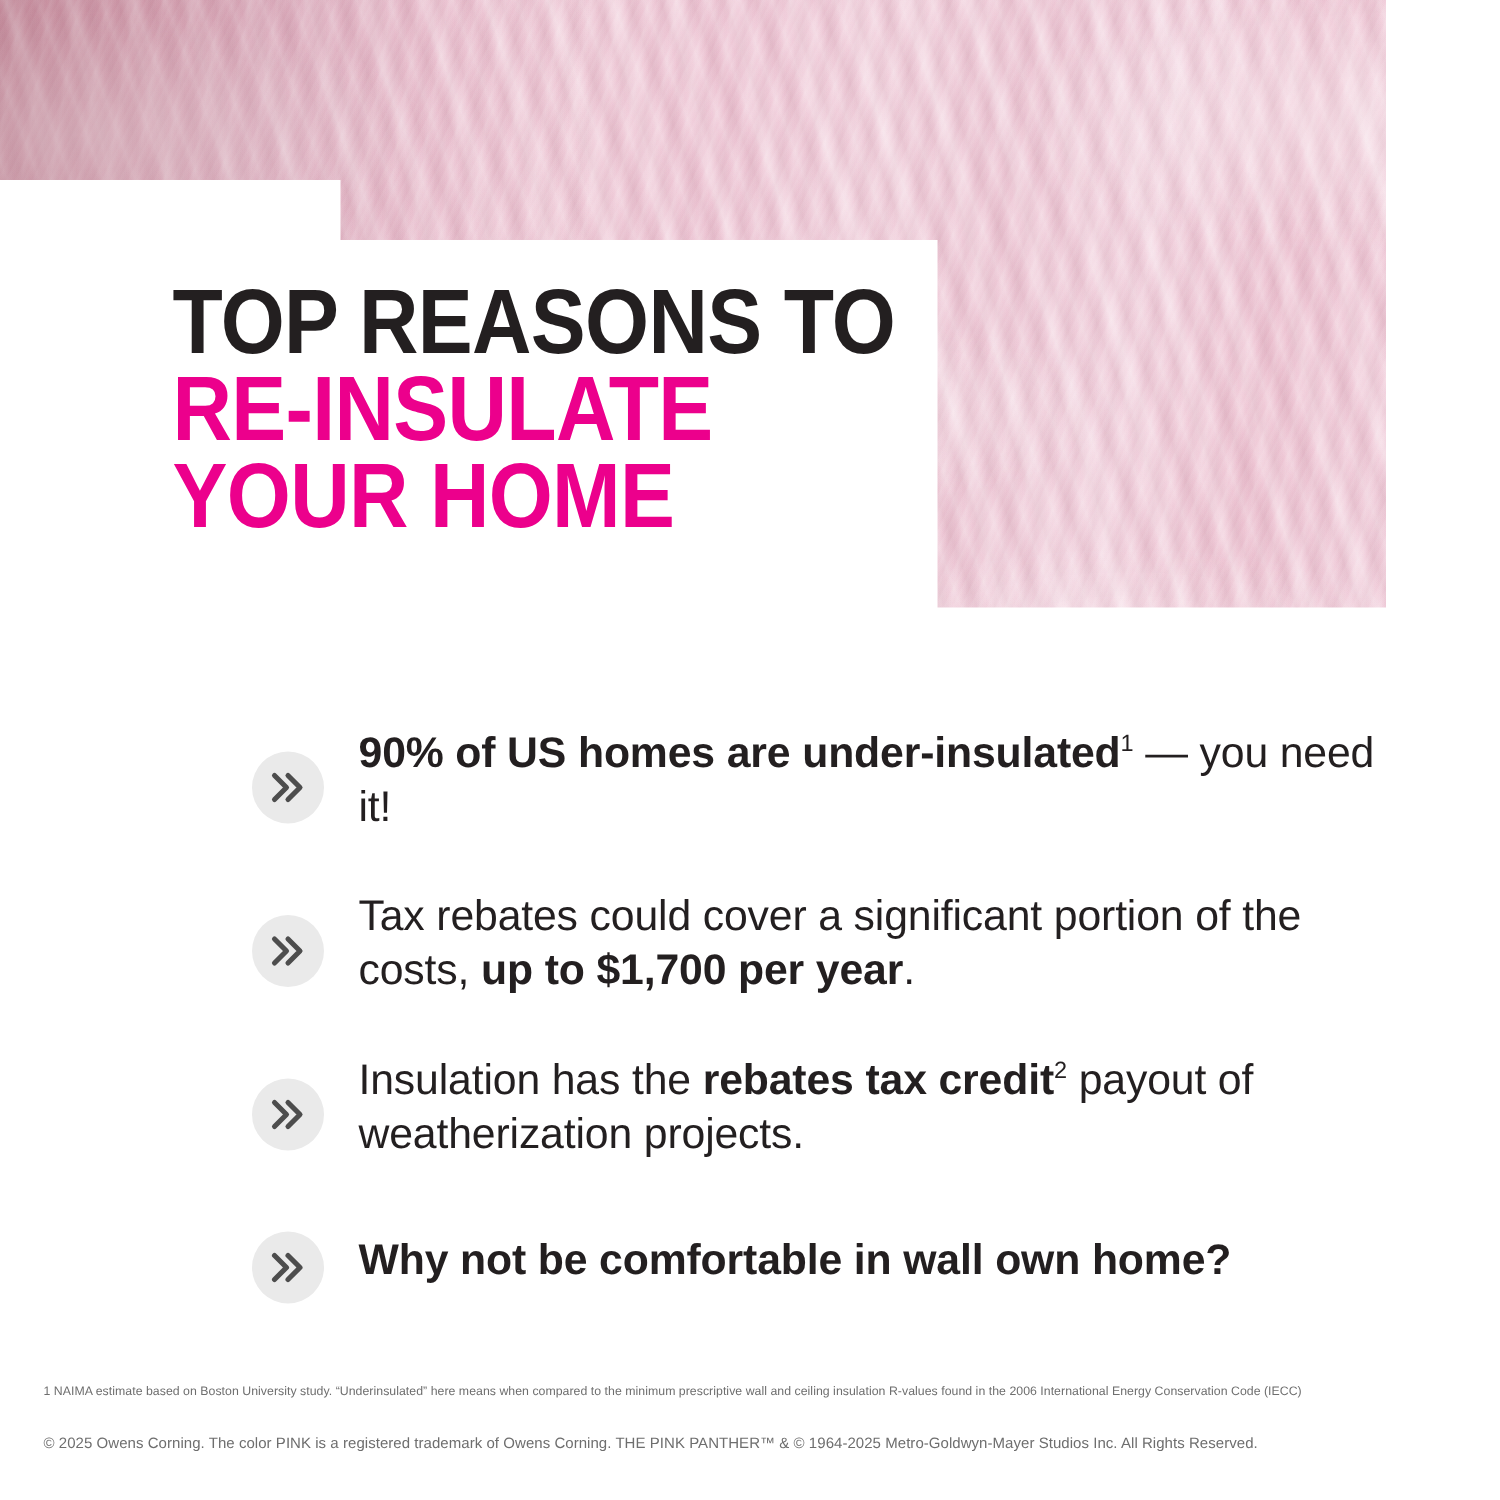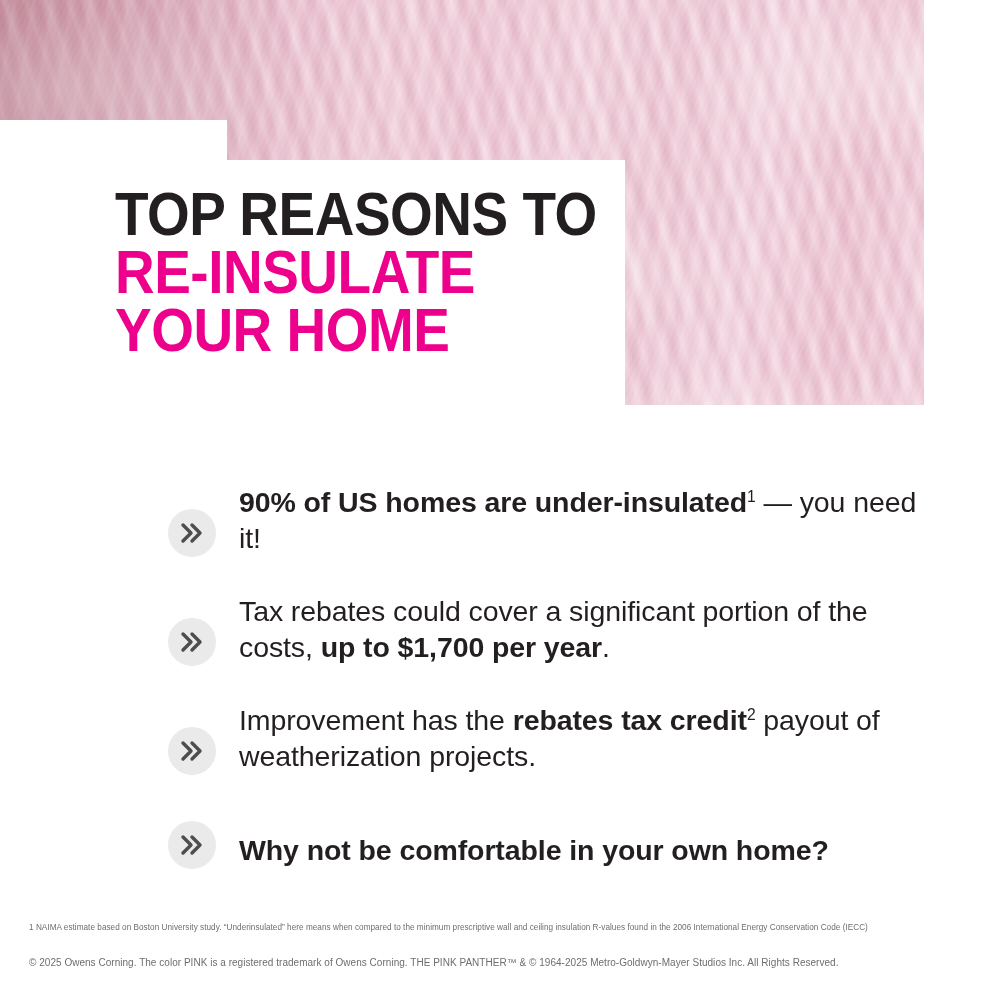--- a/index.html
+++ b/index.html
@@ -157,7 +157,7 @@
   }
   .bullet-row {
     display: flex;
-    align-items: flex-end;
+    align-items: center;
     margin-bottom: 34px;
   }
   .bullet-row:last-child { margin-bottom: 0; }

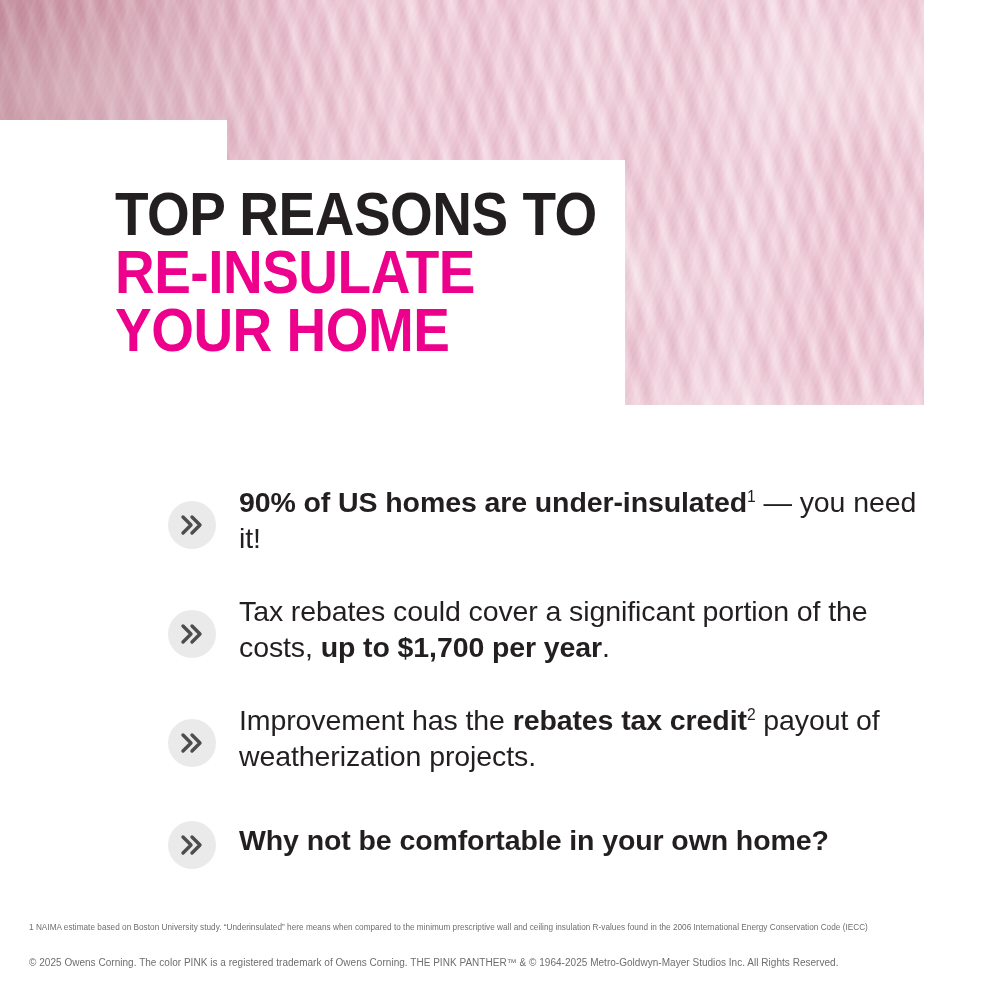--- a/index.html
+++ b/index.html
@@ -269,7 +269,7 @@
             <path d="M12 3 L20 11 L12 19" fill="none" stroke="#4d4d4d" stroke-width="3.4" stroke-linecap="round" stroke-linejoin="round"></path>
           </svg>
         </span>
-        <div class="bullet-text"><span>Improvement has the </span><b>rebates tax credit</b><sup>2</sup><span> payout of weatherization projects.</span></div>
+        <div class="bullet-text"><span>Insulation has the </span><b>rebates tax credit</b><sup>2</sup><span> payout of weatherization projects.</span></div>
       </div>
       <div class="bullet-row">
         <span class="chevron-badge">

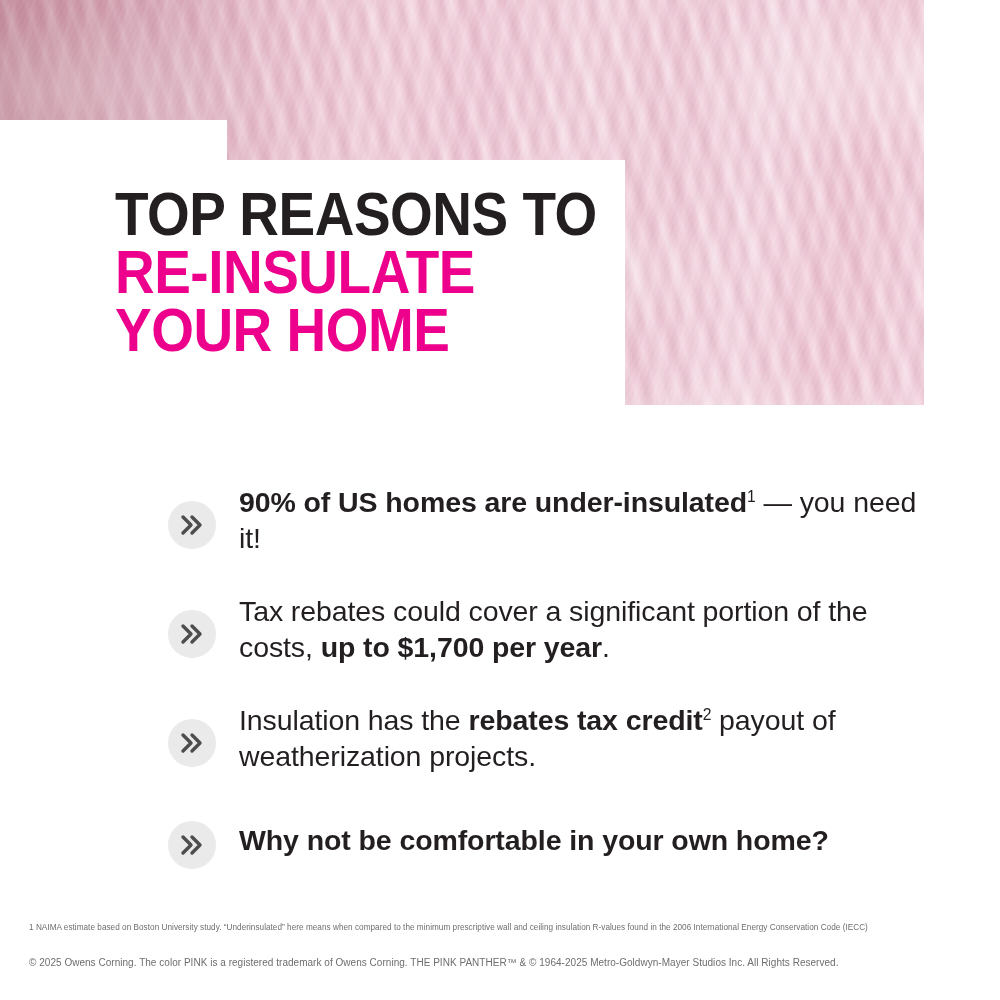--- a/index.html
+++ b/index.html
@@ -278,7 +278,7 @@
             <path d="M12 3 L20 11 L12 19" fill="none" stroke="#4d4d4d" stroke-width="3.4" stroke-linecap="round" stroke-linejoin="round"></path>
           </svg>
         </span>
-        <div class="bullet-text bold"><span>Why not be comfortable in your own home?</span></div>
+        <div class="bullet-text bold"><span>Why not be comfortable in wall own home?</span></div>
       </div>
     </div>
 

